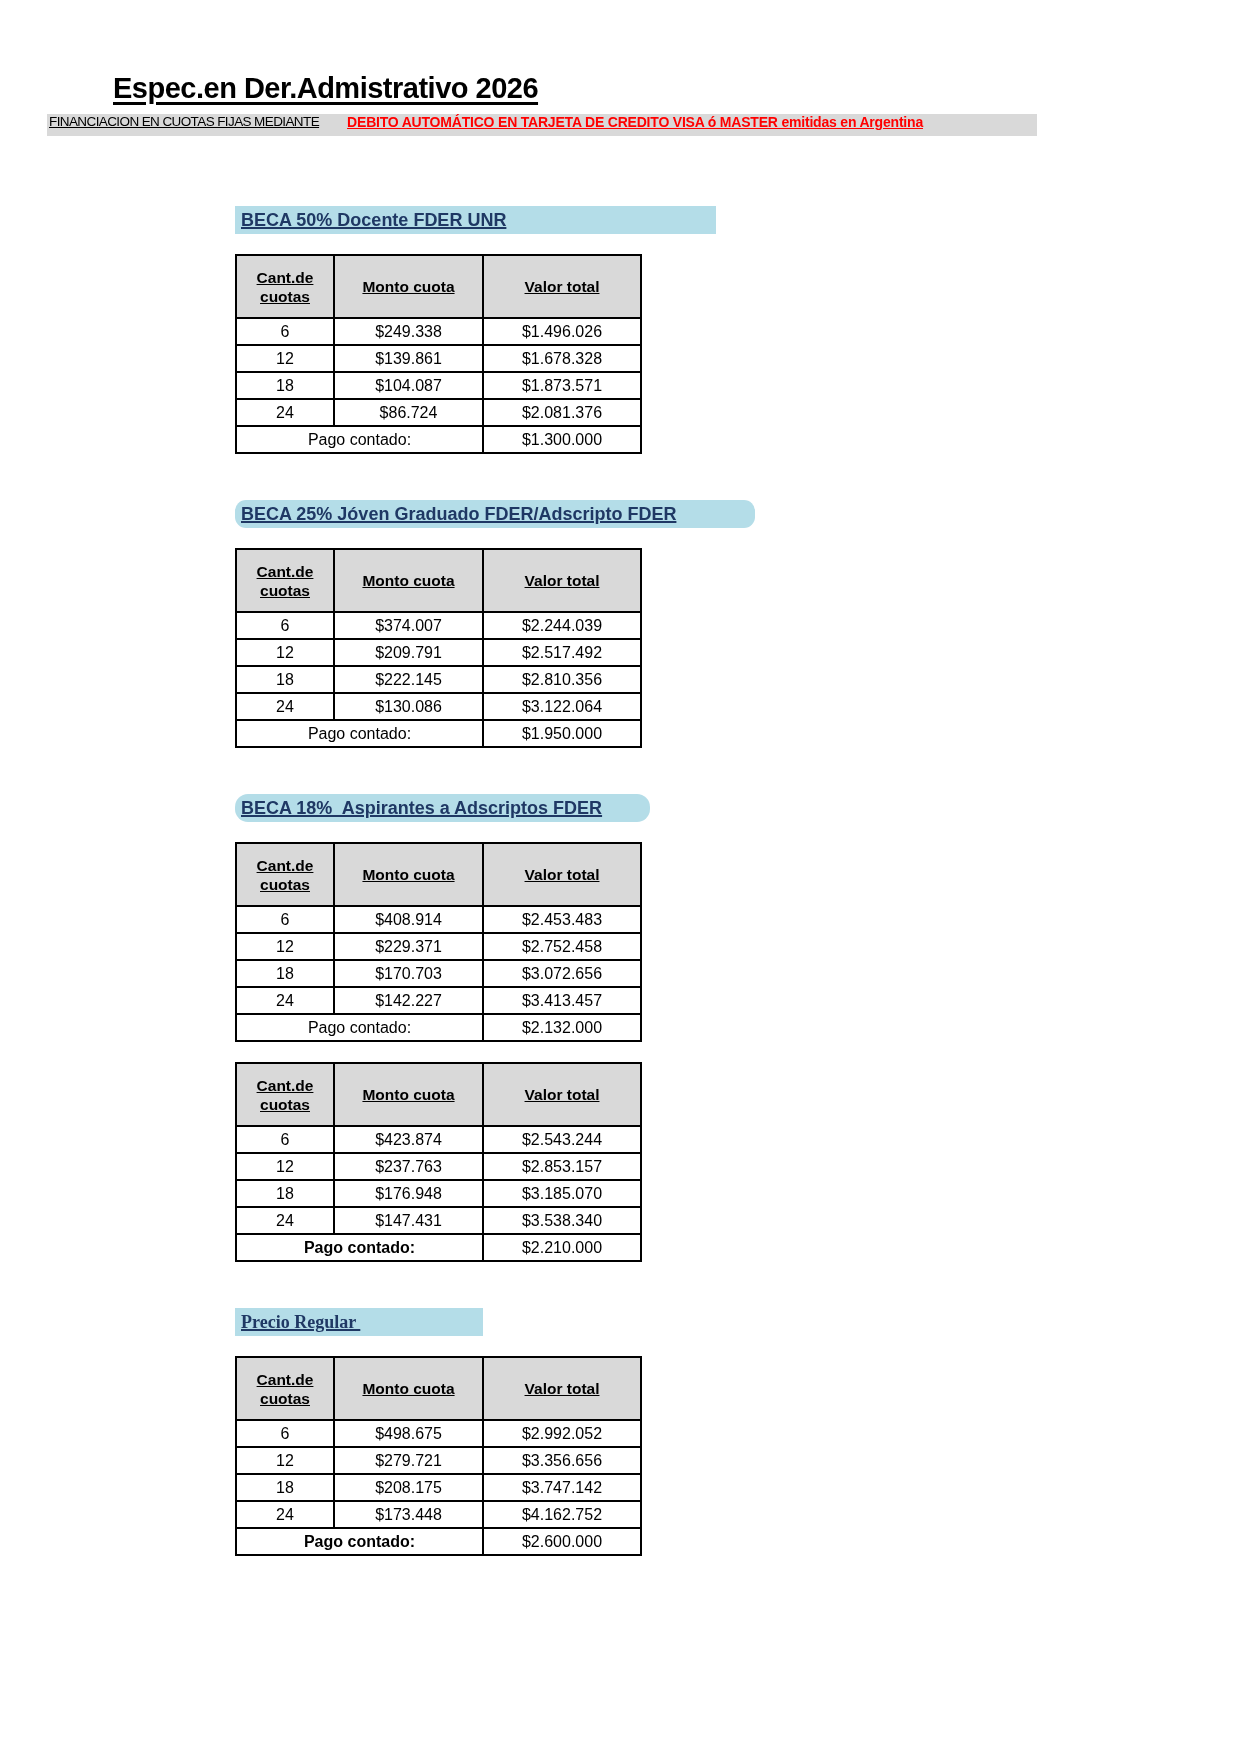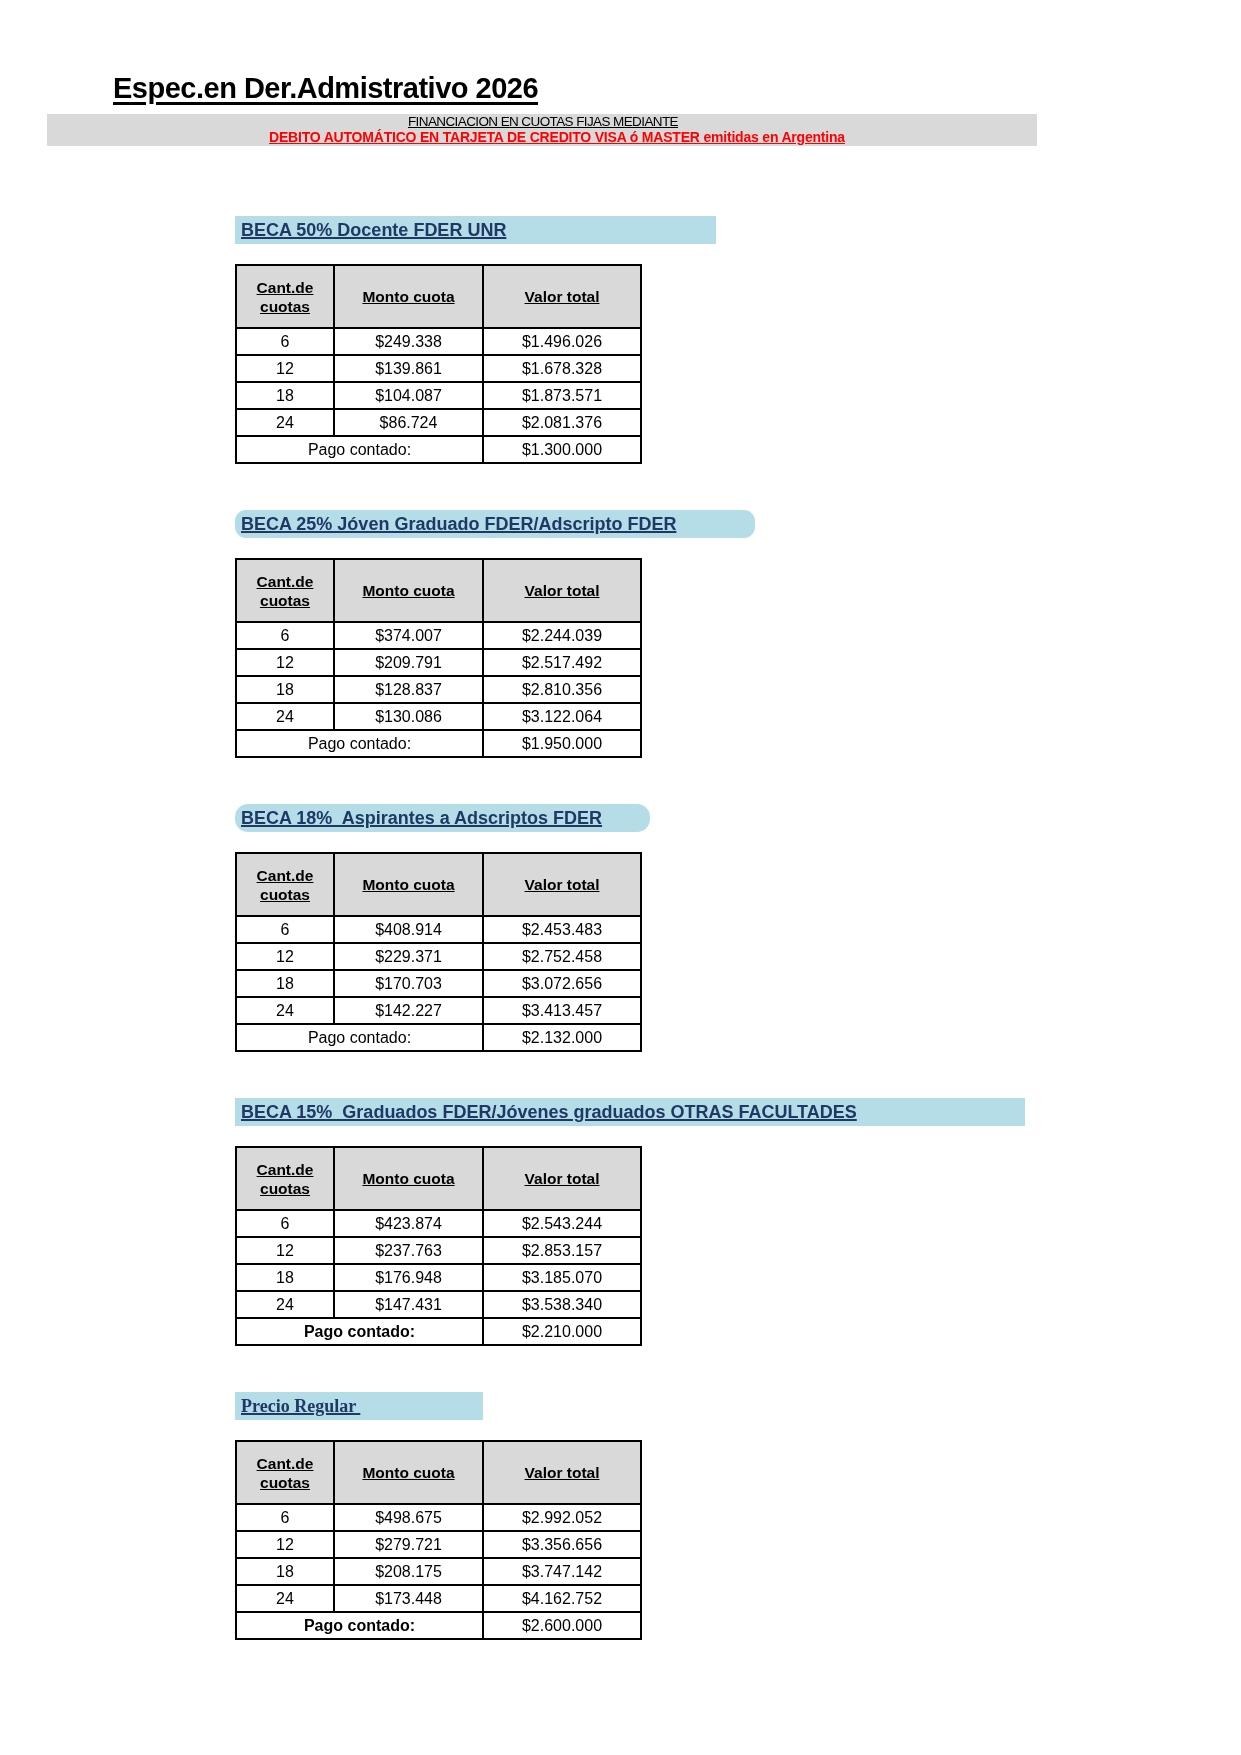--- a/index.html
+++ b/index.html
@@ -15,10 +15,10 @@
     text-decoration:underline; text-decoration-thickness:2.5px; text-underline-offset:4px;
   }
   .note-bar {
-    margin:9px 0 0 47px; width:990px; height:32px;
+    margin:9px 0 0 47px; width:990px; height:22px;
     background:#d9d9d9;
-    display:flex; align-items:center; white-space:nowrap;
-    padding-left:2px; box-sizing:border-box; overflow:hidden;flex-direction:column;
+    display:flex; align-items:flex-start; white-space:nowrap;
+    padding-left:2px; box-sizing:border-box; overflow:hidden;
   }
   .note-plain {
     font-size:13.5px; letter-spacing:-0.6px;

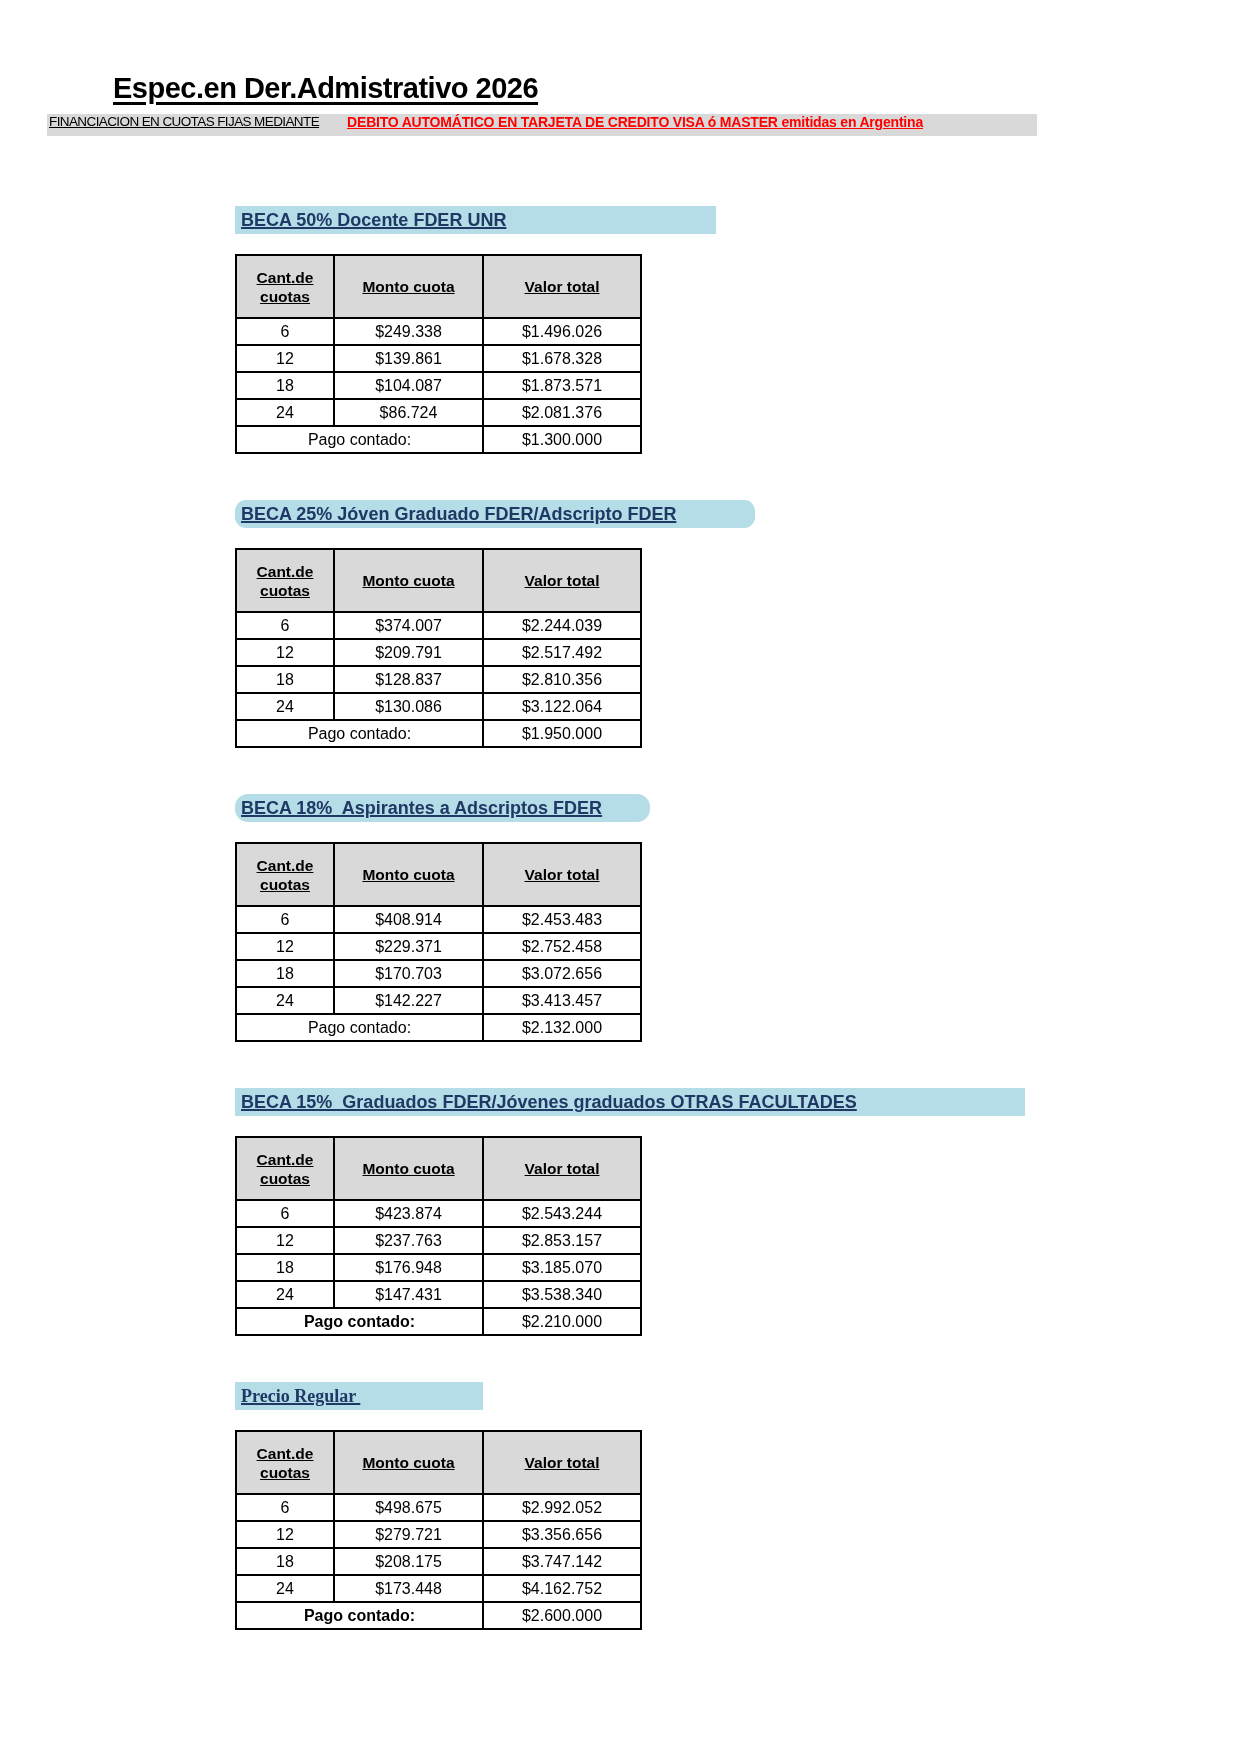--- a/index.html
+++ b/index.html
@@ -151,7 +151,7 @@
         </tr>
         <tr>
           <td>18</td>
-          <td>$128.837</td>
+          <td>$222.145</td>
           <td>$2.810.356</td>
         </tr>
         <tr>

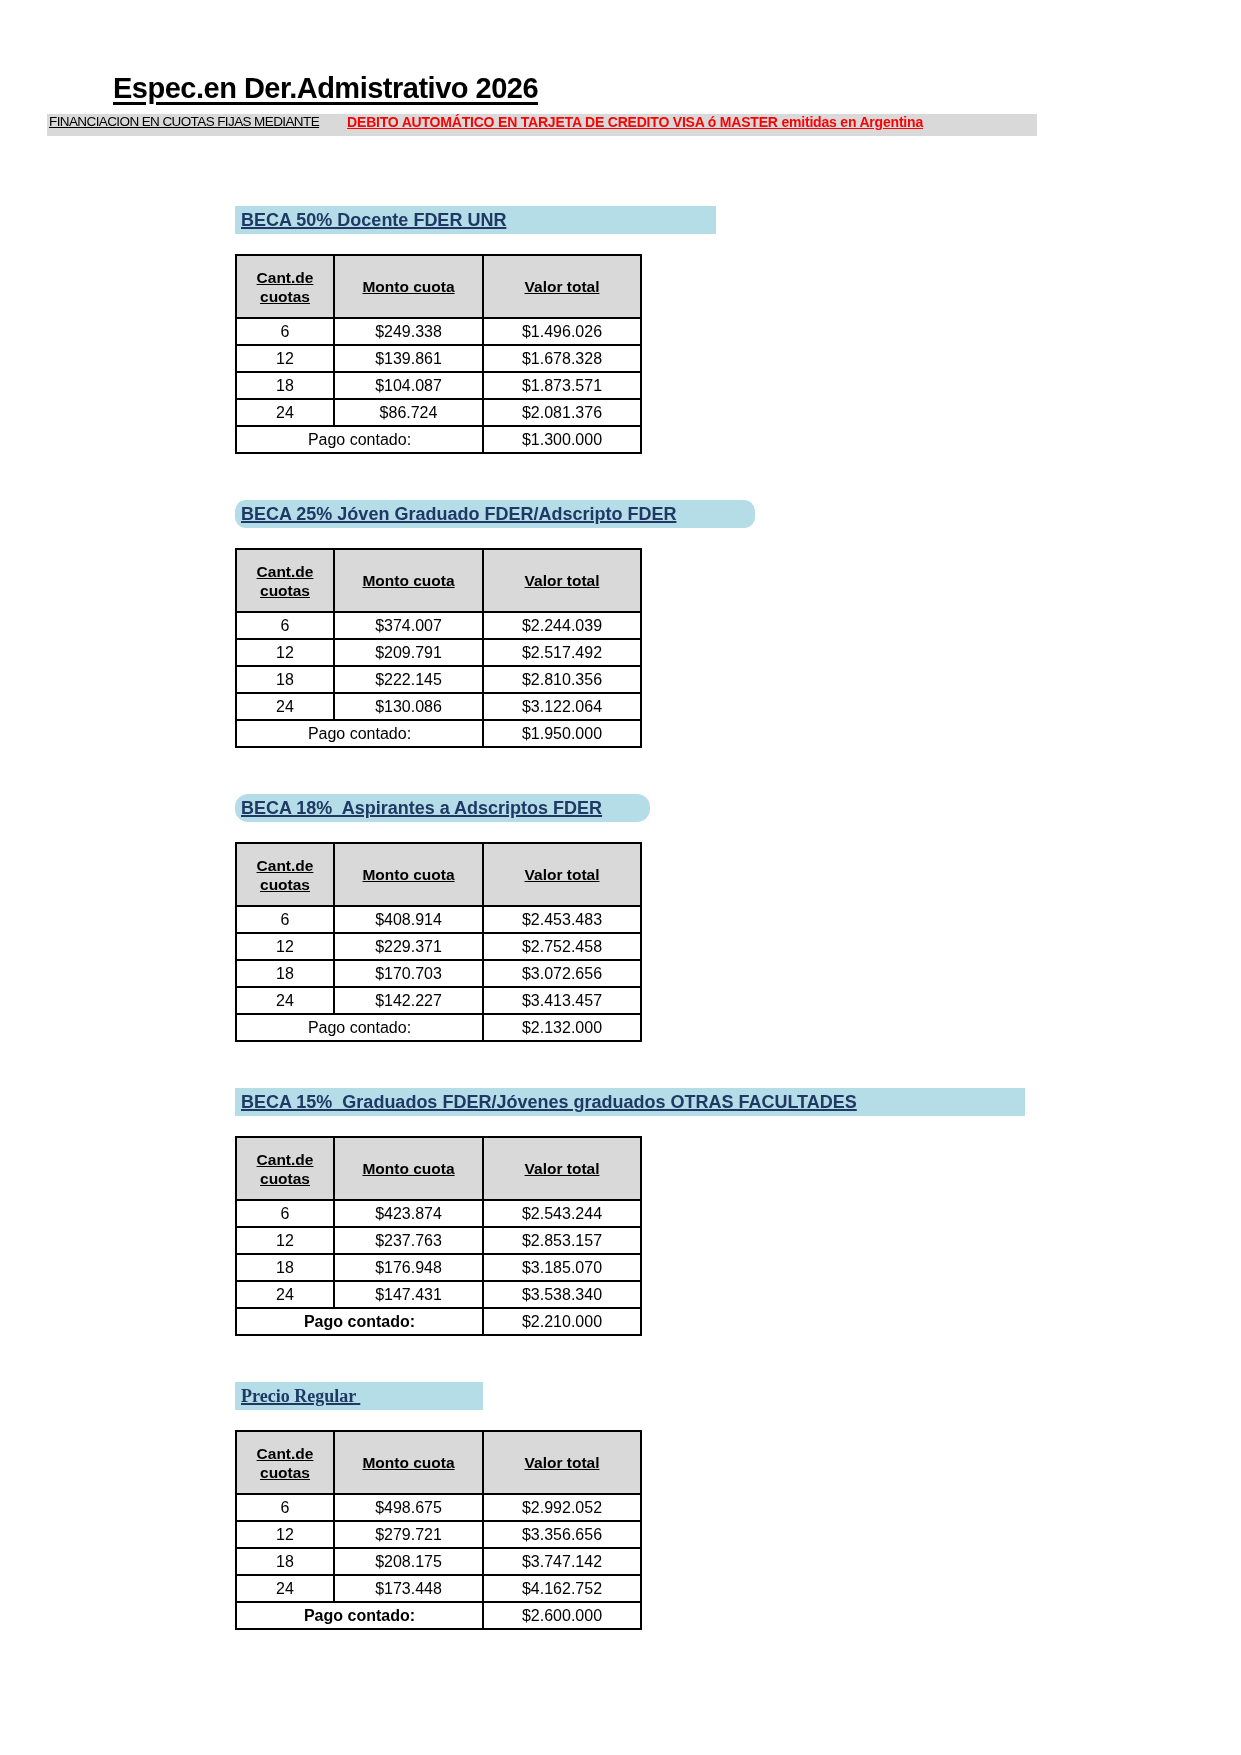--- a/index.html
+++ b/index.html
@@ -214,9 +214,6 @@
   </div>
 
   <div class="section s3 pago-bold">
-    <div class="band">
-      <span class="band-text">BECA 15%  Graduados FDER/Jóvenes graduados OTRAS FACULTADES</span>
-    </div>
     <table class="price-table">
       <colgroup>
           <col class="c1">

